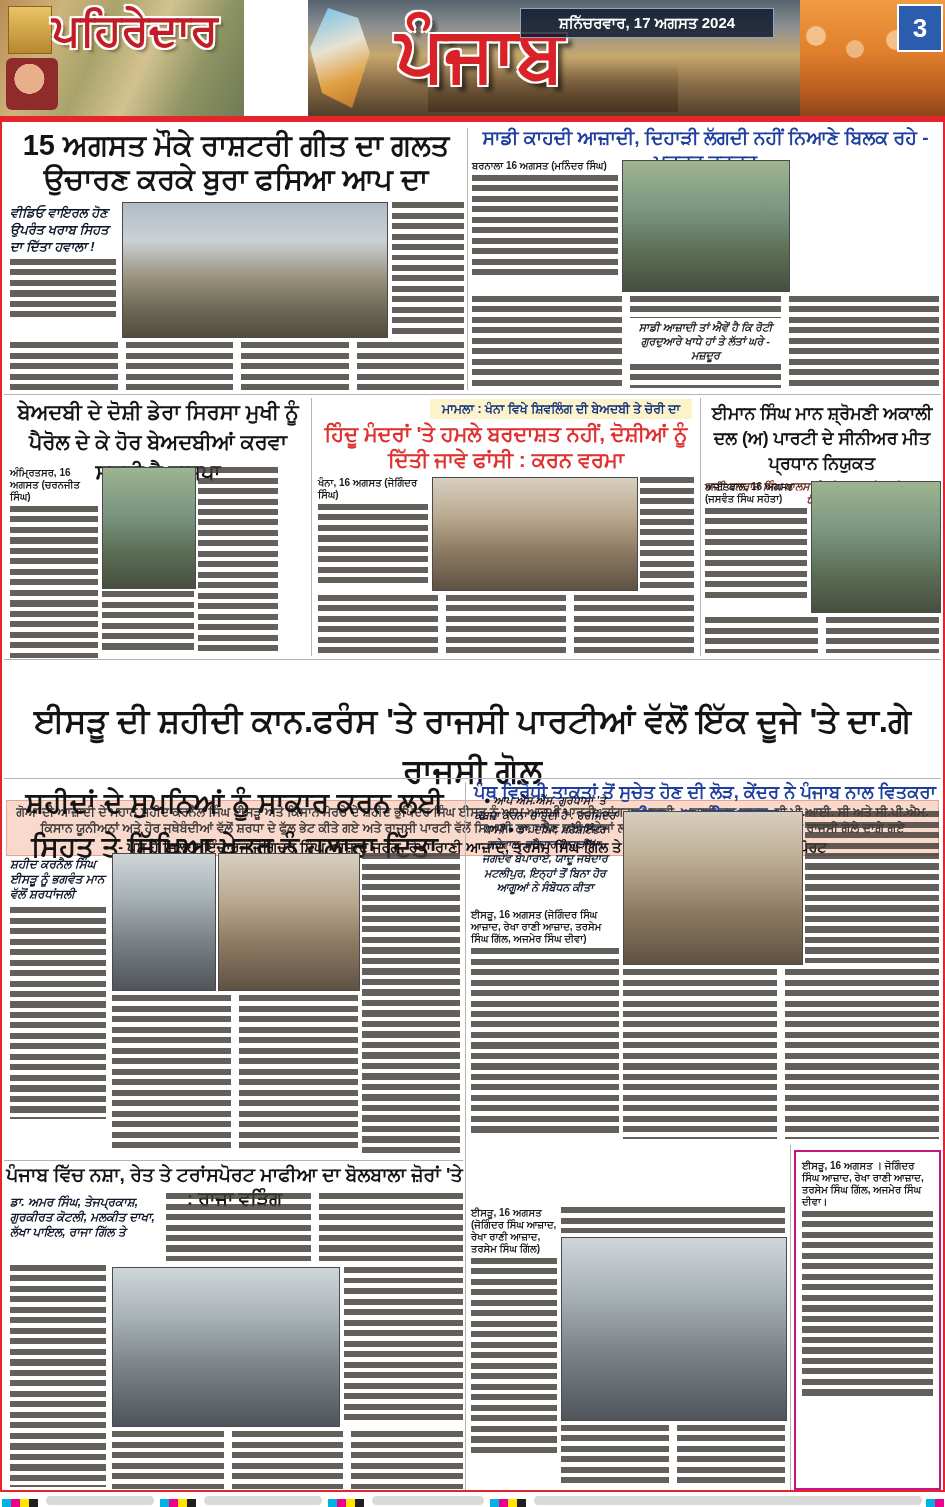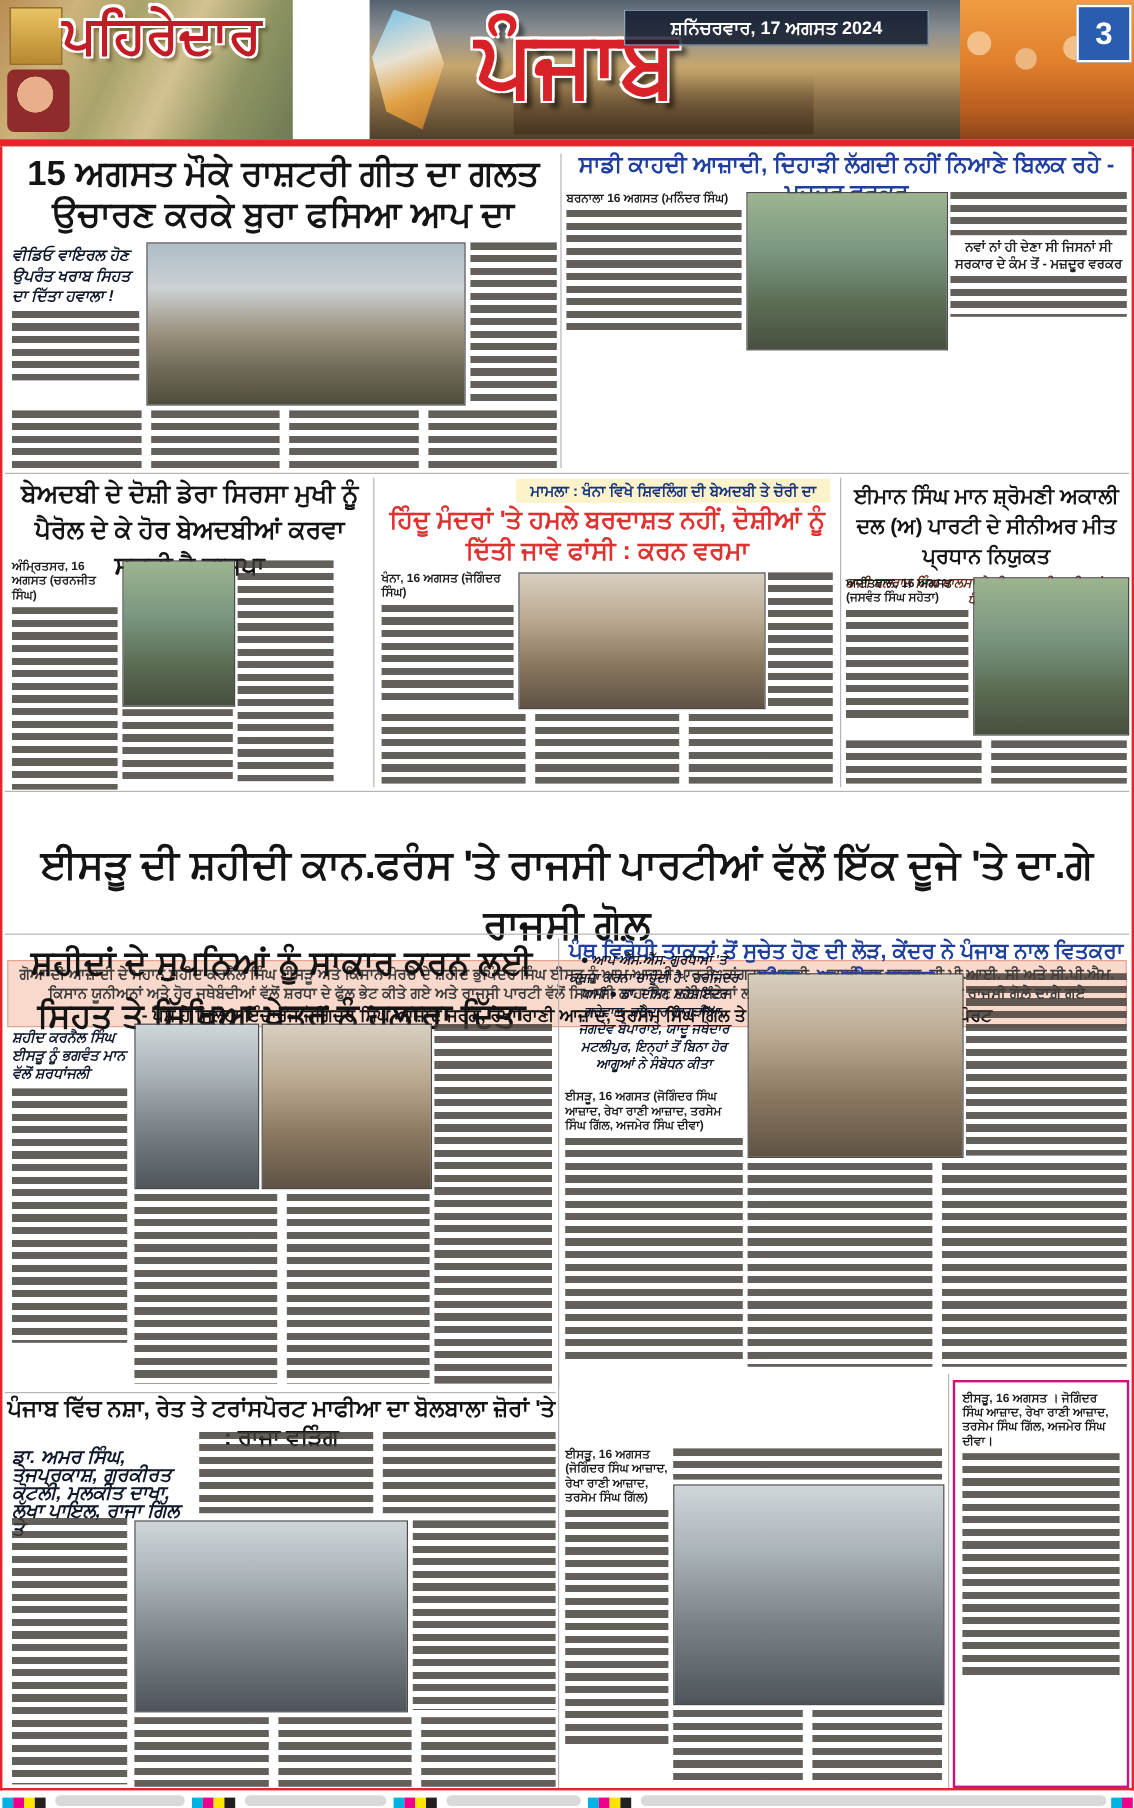--- a/index.html
+++ b/index.html
@@ -98,11 +98,6 @@
       <div class="greek" style="height:100px;"></div>
     </div>
     <div class="abs photo ph-green" style="left:152px;top:34px;width:166px;height:130px;"></div>
-    <div class="abs" style="left:322px;top:34px;width:147px;height:130px;">
-      <div class="greek" style="height:36px;"></div>
-      <div class="subdeck" style="font-size:11px;line-height:14px;margin:3px 0;color:#222;">ਨਵਾਂ ਨਾਂ ਹੀ ਦੇਣਾ ਸੀ ਜਿਸਨਾਂ ਸੀ ਸਰਕਾਰ ਦੇ ਕੰਮ ਤੋਂ - ਮਜ਼ਦੂਰ ਵਰਕਰ</div>
-      <div class="greek" style="height:34px;"></div>
-    </div>
   </div>
   <div class="abs vline" style="left:467px;top:128px;height:262px;"></div>
   <div class="abs hline" style="left:4px;top:394px;width:937px;"></div>

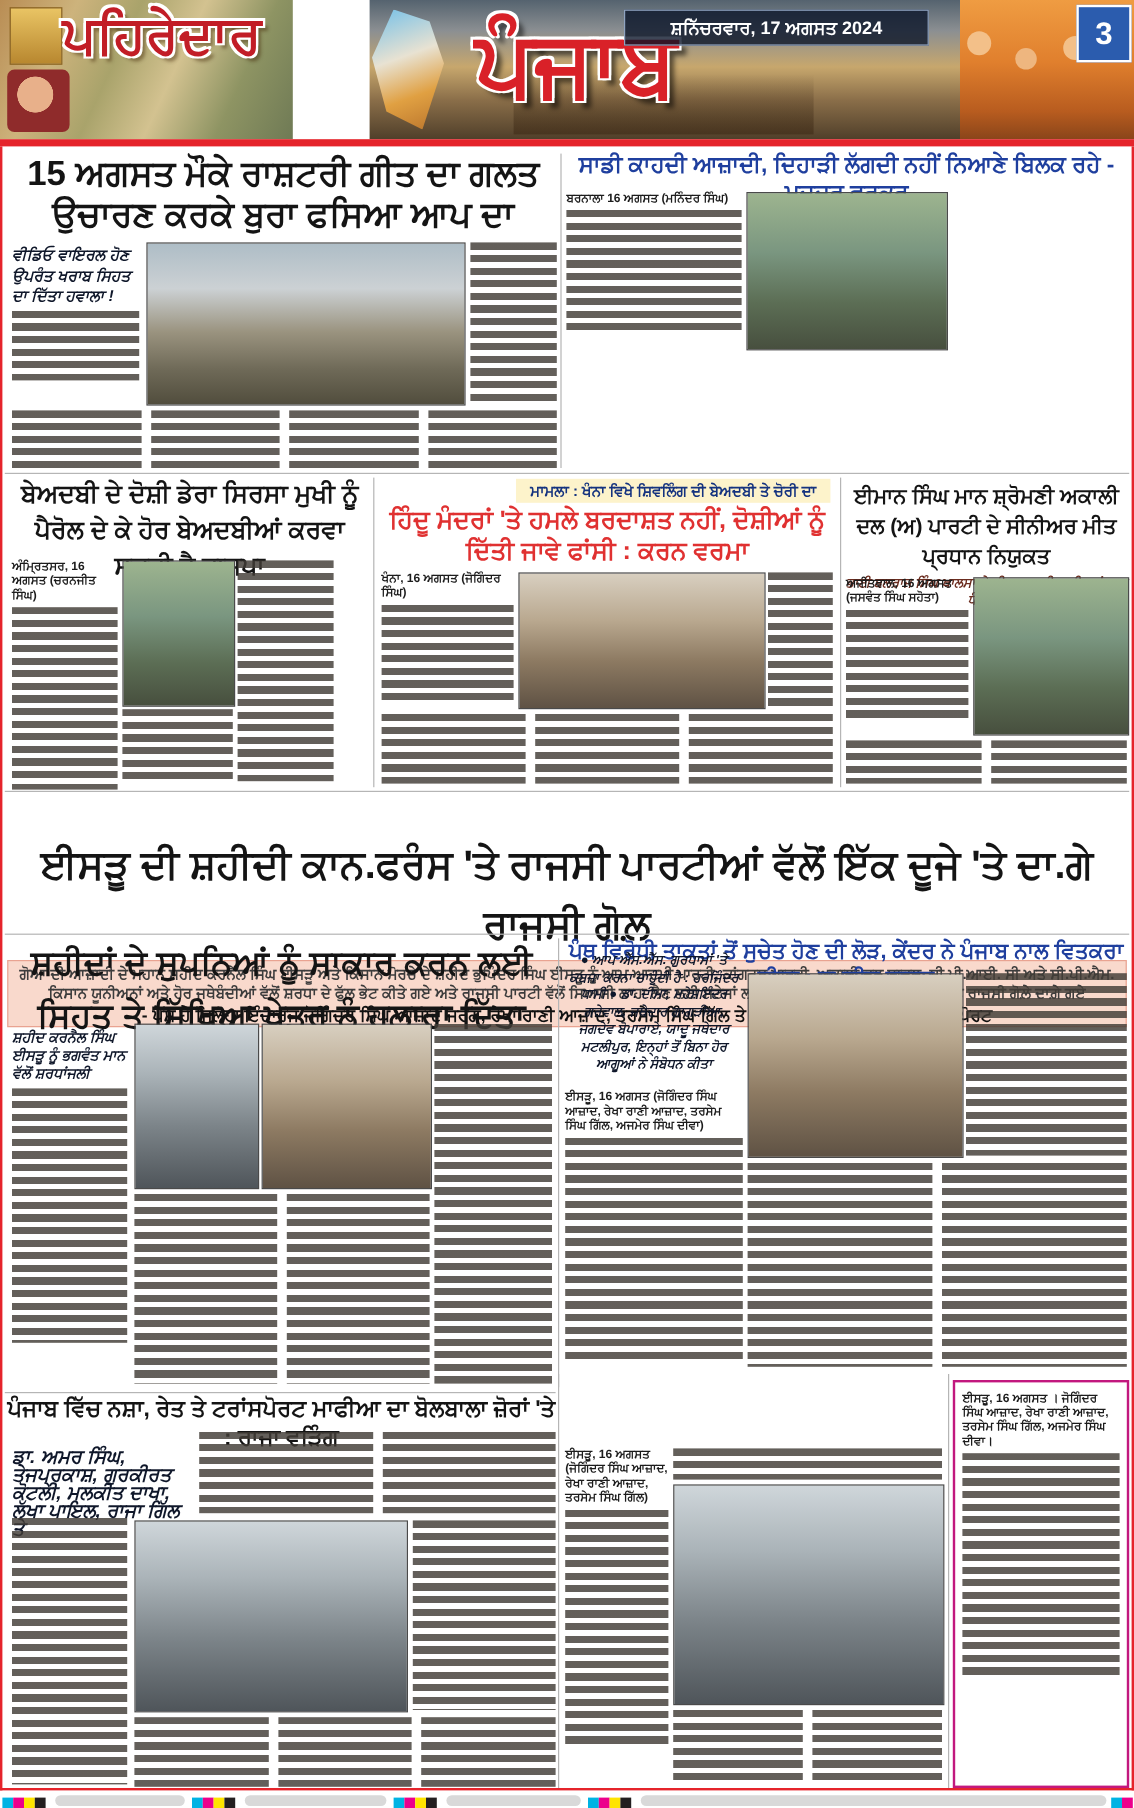--- a/index.html
+++ b/index.html
@@ -98,6 +98,15 @@
       <div class="greek" style="height:100px;"></div>
     </div>
     <div class="abs photo ph-green" style="left:152px;top:34px;width:166px;height:130px;"></div>
+    <div class="abs cols" style="left:2px;top:170px;width:467px;height:94px;">
+      <div class="greek"></div>
+      <div>
+        <div class="greek" style="height:22px;"></div>
+        <div class="subdeck" style="font-size:11px;line-height:14px;margin:2px 0;font-style:italic;color:#222;">ਸਾਡੀ ਆਜ਼ਾਦੀ ਤਾਂ ਐਵੇਂ ਹੈ ਕਿ ਰੋਟੀ ਗੁਰਦੁਆਰੇ ਖਾਧੇ ਹਾਂ ਤੇ ਲੱਤਾਂ ਘਰੇ - ਮਜ਼ਦੂਰ</div>
+        <div class="greek" style="height:24px;"></div>
+      </div>
+      <div class="greek"></div>
+    </div>
   </div>
   <div class="abs vline" style="left:467px;top:128px;height:262px;"></div>
   <div class="abs hline" style="left:4px;top:394px;width:937px;"></div>

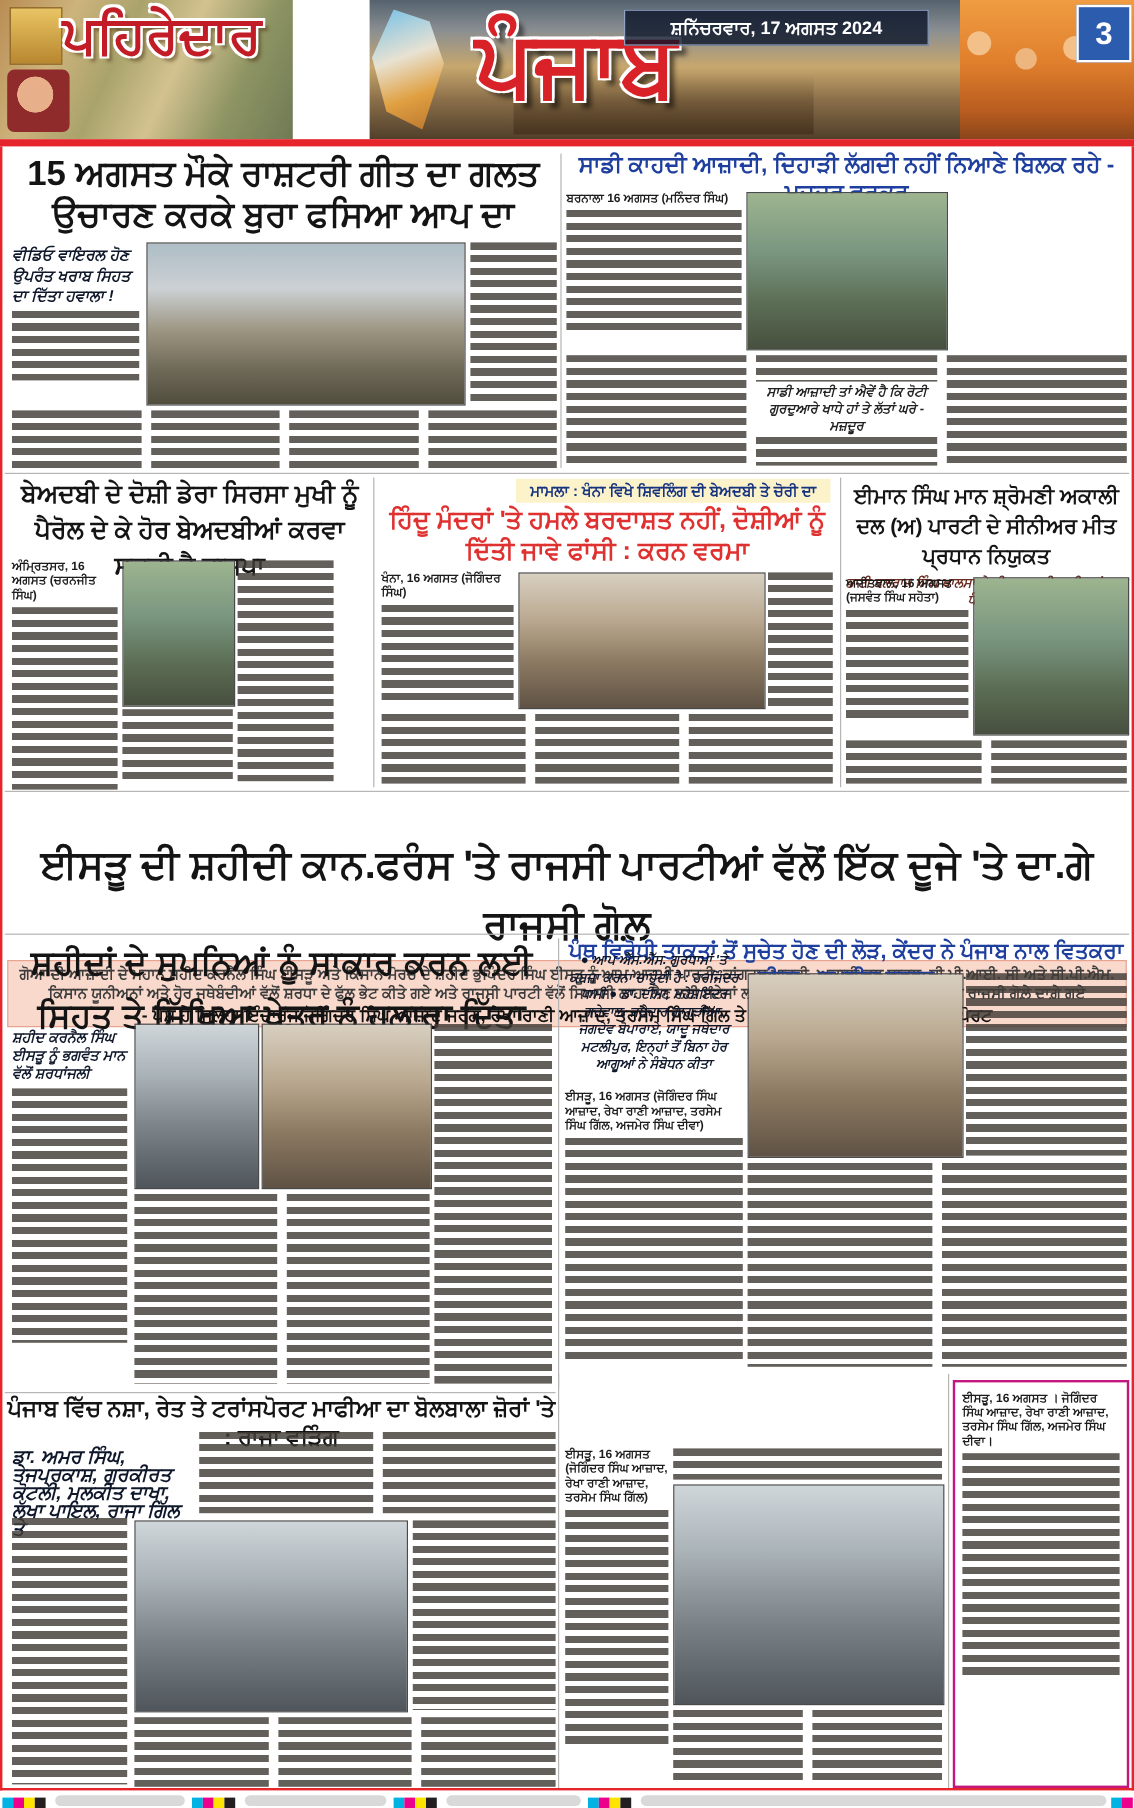--- a/index.html
+++ b/index.html
@@ -198,7 +198,7 @@
   <div class="abs hline" style="left:4px;top:1160px;width:459px;"></div>
   <div class="abs" style="left:6px;top:1163px;width:457px;height:327px;">
     <div class="hl hl-black" style="font-size:19px;line-height:24px;">ਪੰਜਾਬ ਵਿੱਚ ਨਸ਼ਾ, ਰੇਤ ਤੇ ਟਰਾਂਸਪੋਰਟ ਮਾਫੀਆ ਦਾ ਬੋਲਬਾਲਾ ਜ਼ੋਰਾਂ 'ਤੇ : ਰਾਜਾ ਵੜਿੰਗ</div>
-    <div class="abs standfirst" style="left:4px;top:44px;width:152px;height:48px;font-size:16px;line-height:15px;">ਡਾ. ਅਮਰ ਸਿੰਘ, ਤੇਜਪ੍ਰਕਾਸ਼, ਗੁਰਕੀਰਤ ਕੋਟਲੀ, ਮਲਕੀਤ ਦਾਖਾ, ਲੱਖਾ ਪਾਇਲ, ਰਾਜਾ ਗਿੱਲ ਤੇ</div>
+    <div class="abs standfirst" style="left:4px;top:32px;width:152px;height:48px;font-size:12px;line-height:15px;">ਡਾ. ਅਮਰ ਸਿੰਘ, ਤੇਜਪ੍ਰਕਾਸ਼, ਗੁਰਕੀਰਤ ਕੋਟਲੀ, ਮਲਕੀਤ ਦਾਖਾ, ਲੱਖਾ ਪਾਇਲ, ਰਾਜਾ ਗਿੱਲ ਤੇ</div>
     <div class="abs cols" style="left:160px;top:30px;width:297px;height:68px;">
       <div class="greek"></div>
       <div class="greek"></div>

